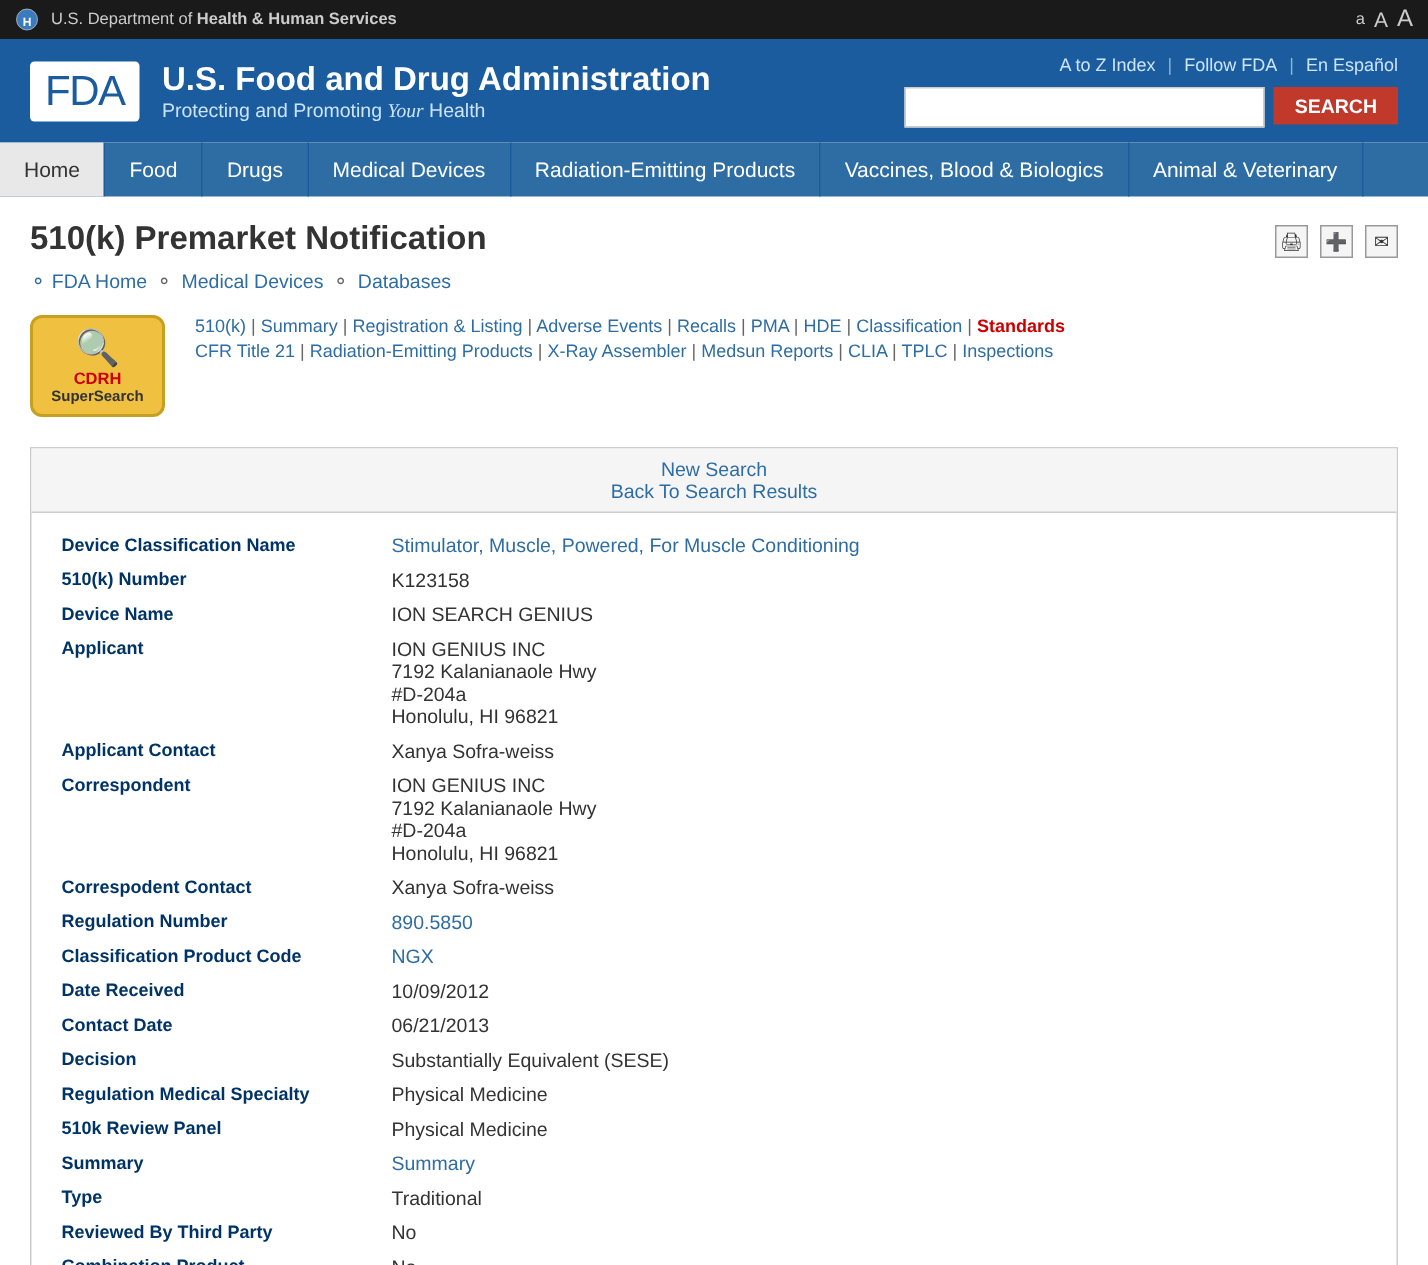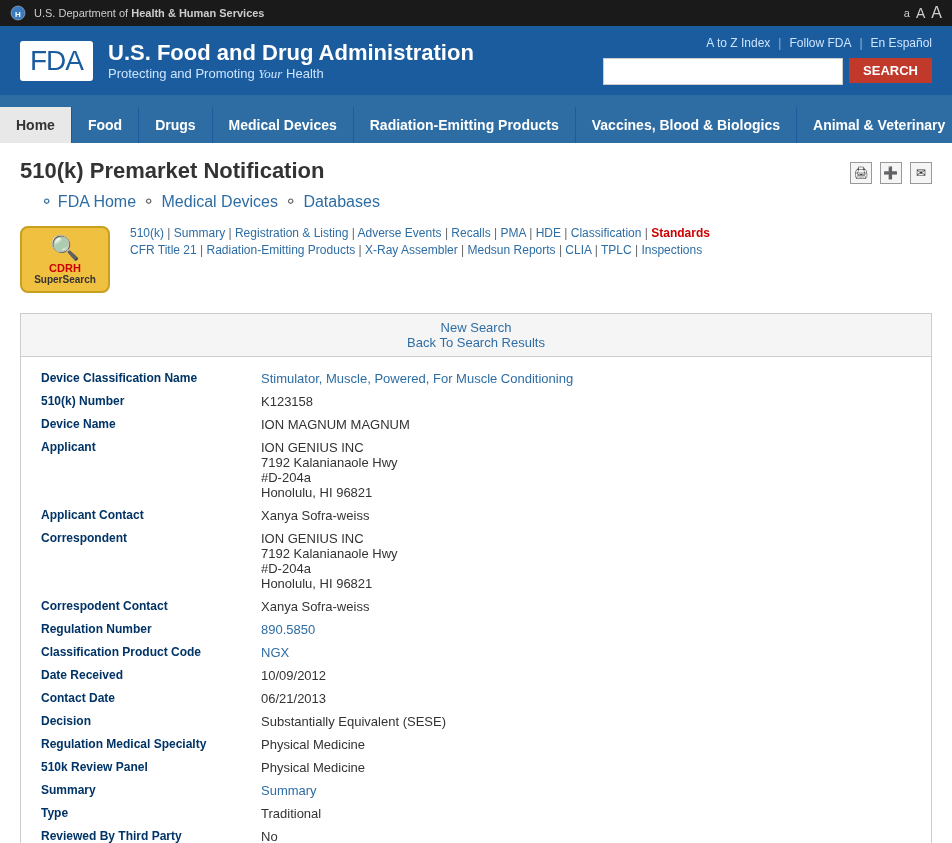--- a/index.html
+++ b/index.html
@@ -76,12 +76,11 @@
       padding: 10px 16px;
       color: #fff;
       font-size: 14px;
-      font-weight: bold;
+      font-weight: normal;
       cursor: pointer;
       text-decoration: none;
       white-space: nowrap;
       border-right: 1px solid #1a5c9e;
-      margin-top: 12px;
     }
     .nav-item.active { background: #e8e8e8; color: #333; }
 

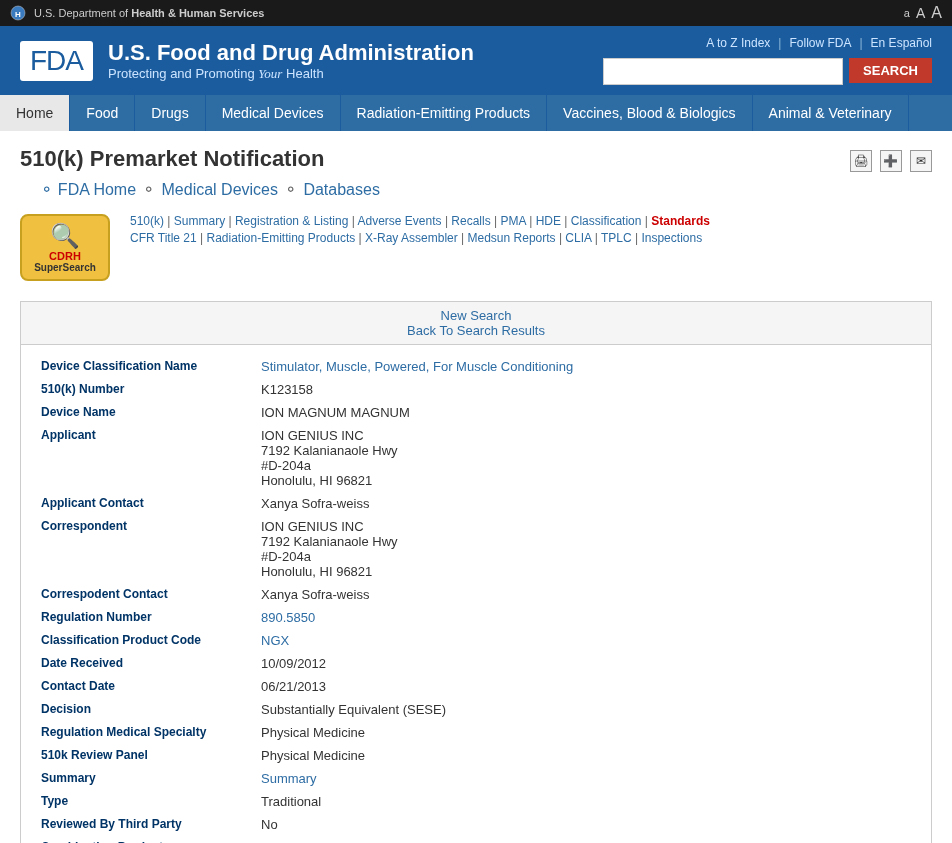--- a/index.html
+++ b/index.html
@@ -89,7 +89,7 @@
     .page-title { font-size: 22px; font-weight: bold; color: #333; margin-bottom: 8px; }
 
     
-    .breadcrumb { display: flex; align-items: center; gap: 6px; font-size: 16px; margin-bottom: 15px; margin-left: 20px; }
+    .breadcrumb { display: flex; align-items: center; gap: 6px; font-size: 13px; margin-bottom: 15px; }
     .breadcrumb-item { color: #2e6da4; cursor: pointer; }
     .breadcrumb-sep { color: #666; }
 

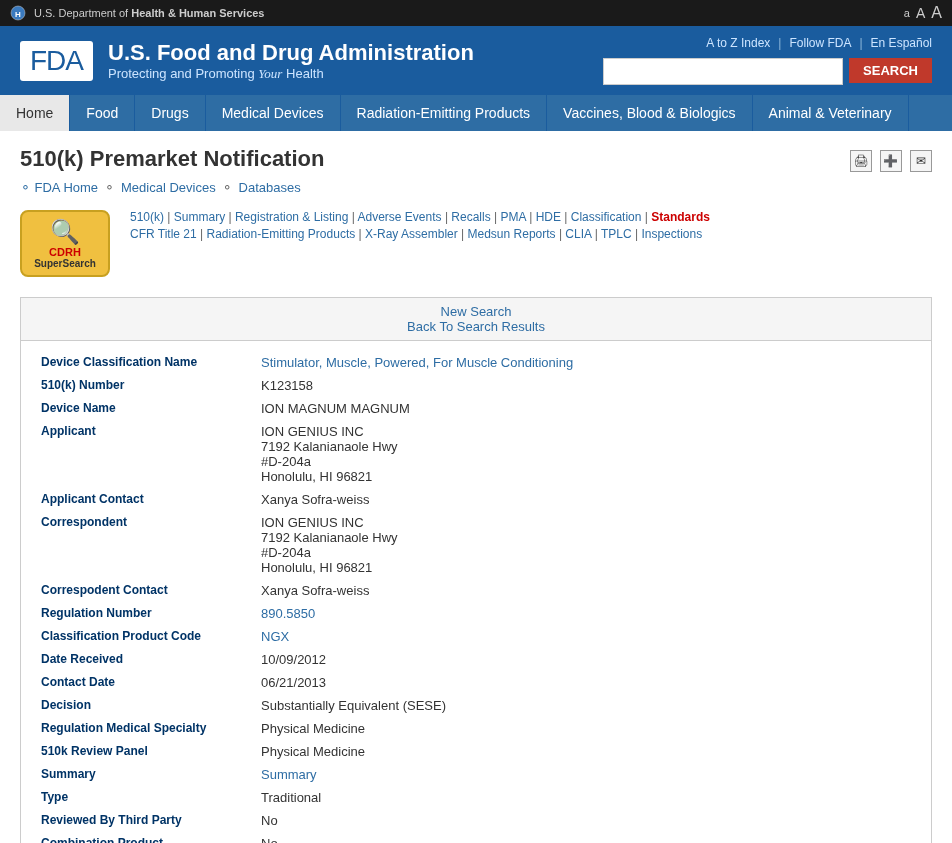--- a/index.html
+++ b/index.html
@@ -310,7 +310,7 @@
 
       <div class="data-row">
         <div class="data-label">Device Name</div>
-        <div class="data-value">ION MAGNUM MAGNUM</div>
+        <div class="data-value">ION SEARCH GENIUS</div>
       </div>
 
       <div class="data-row">

